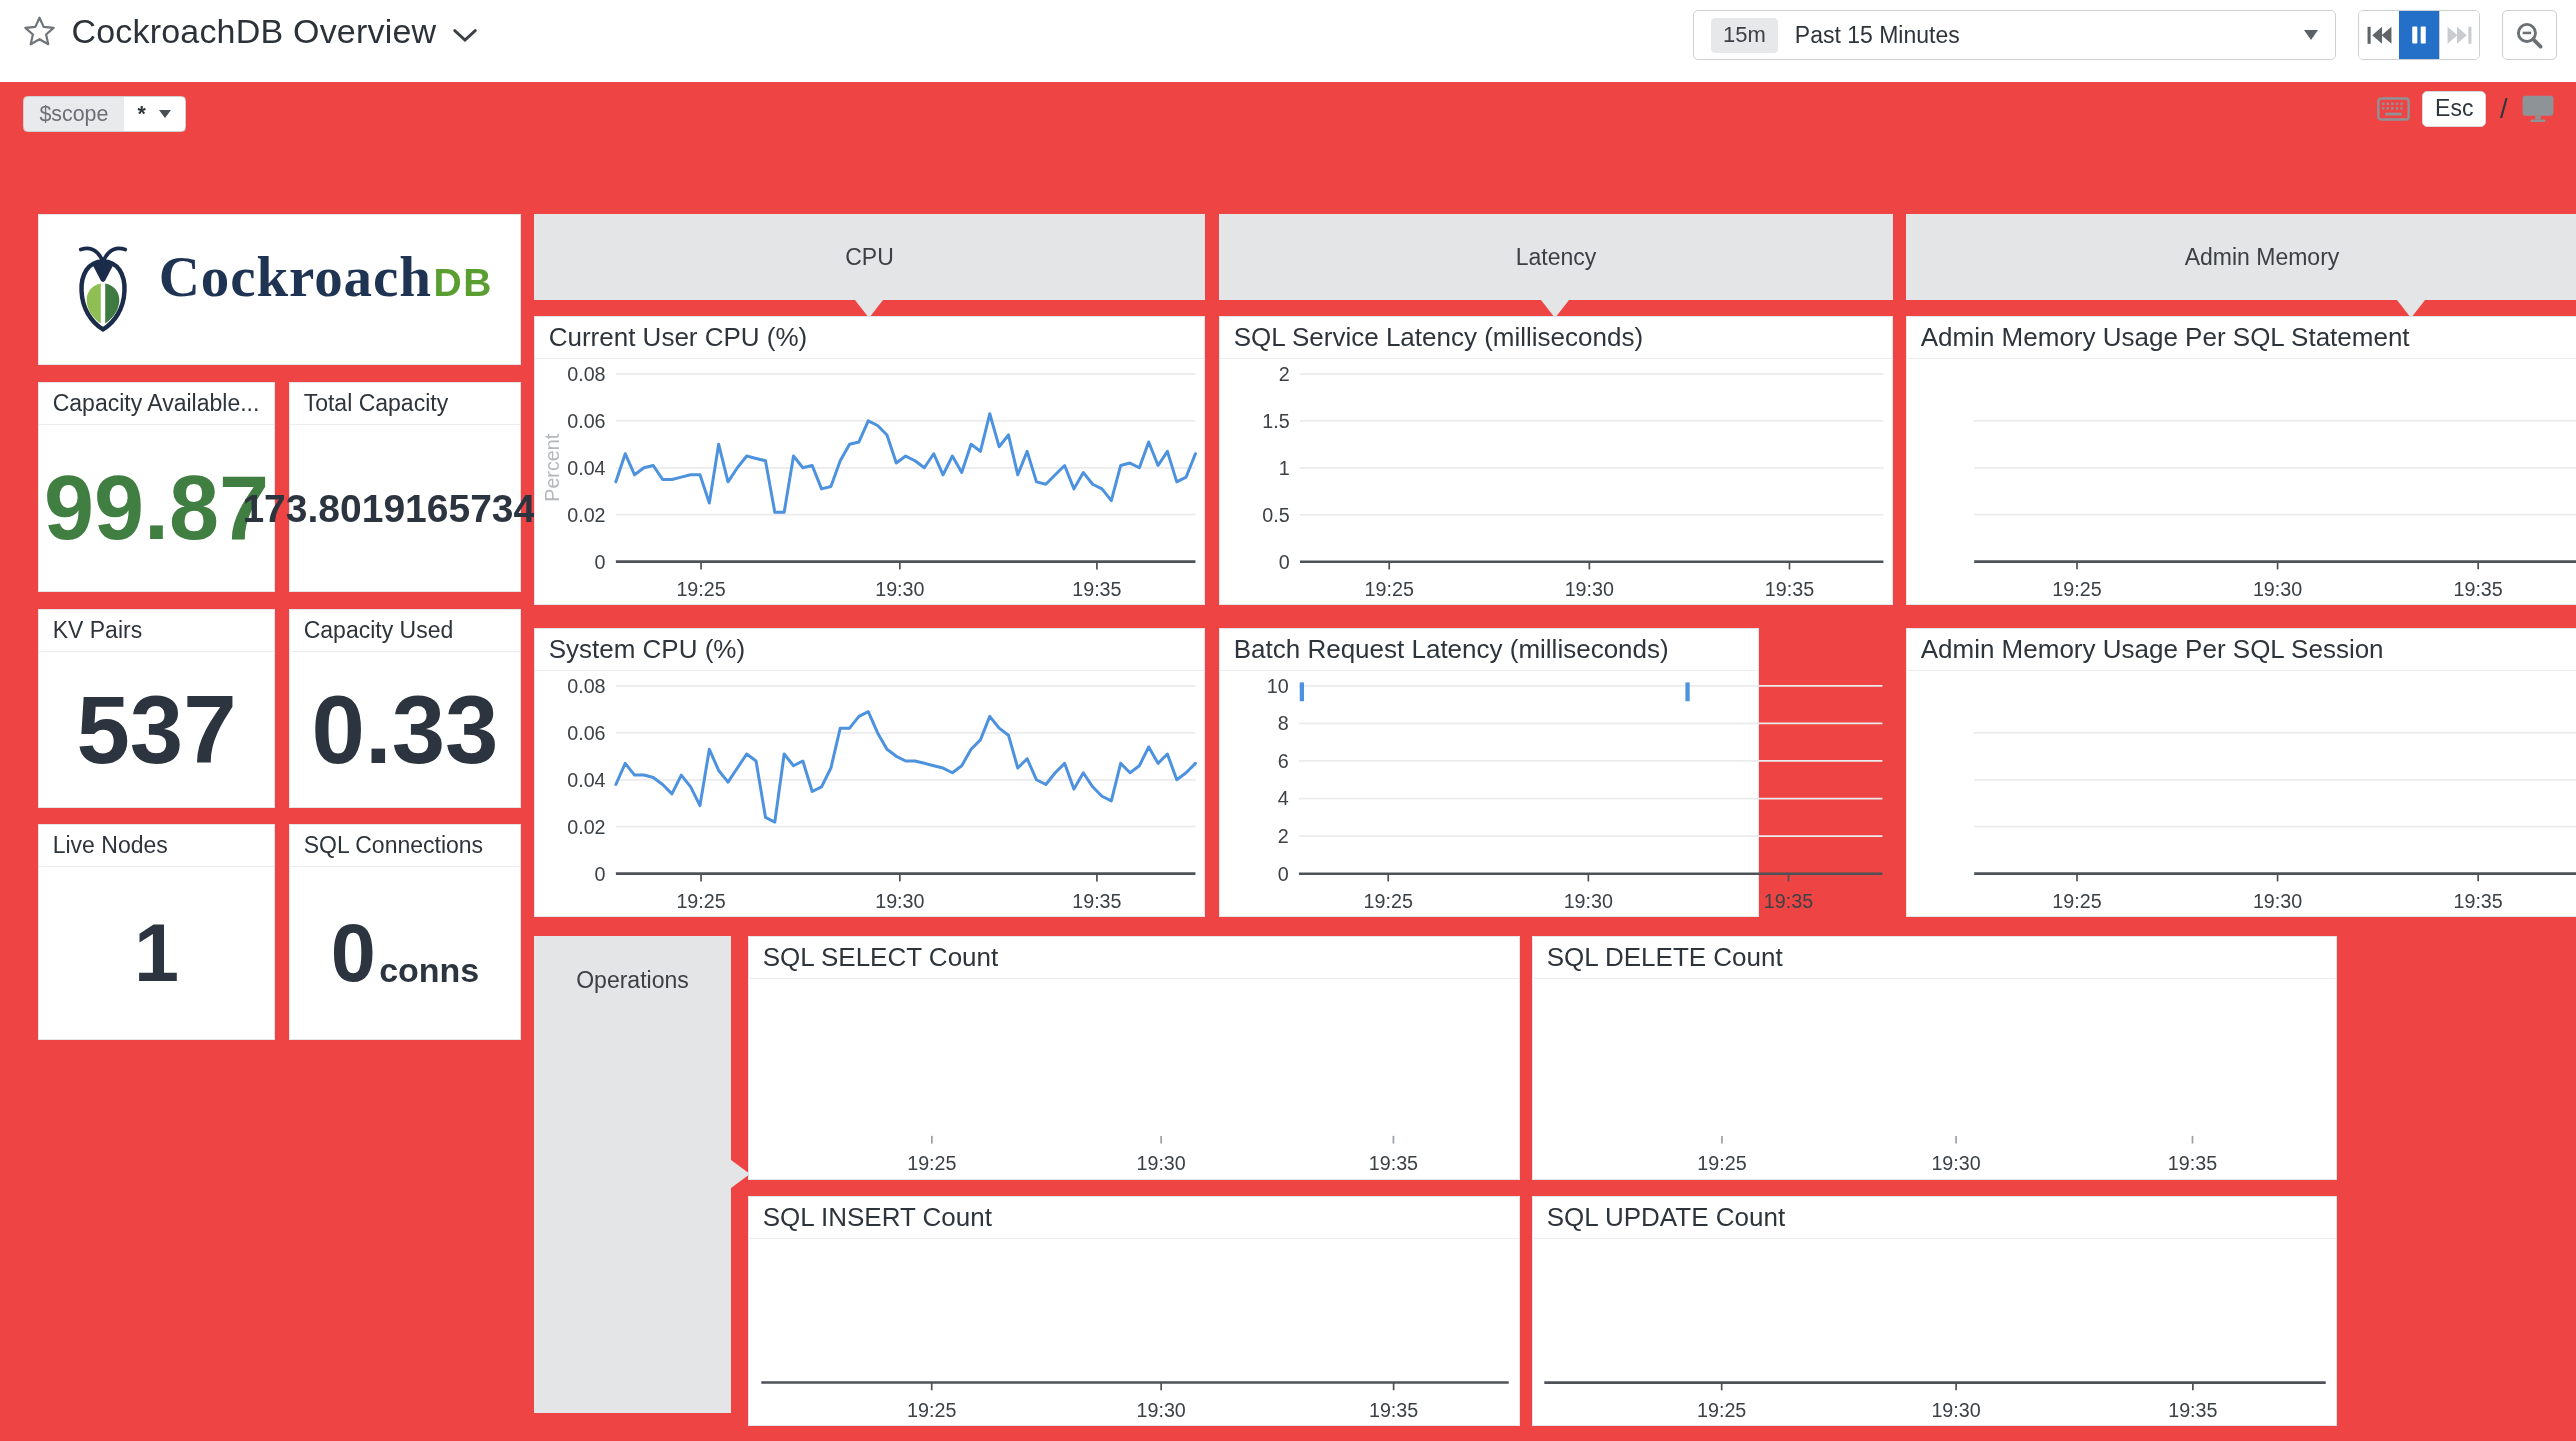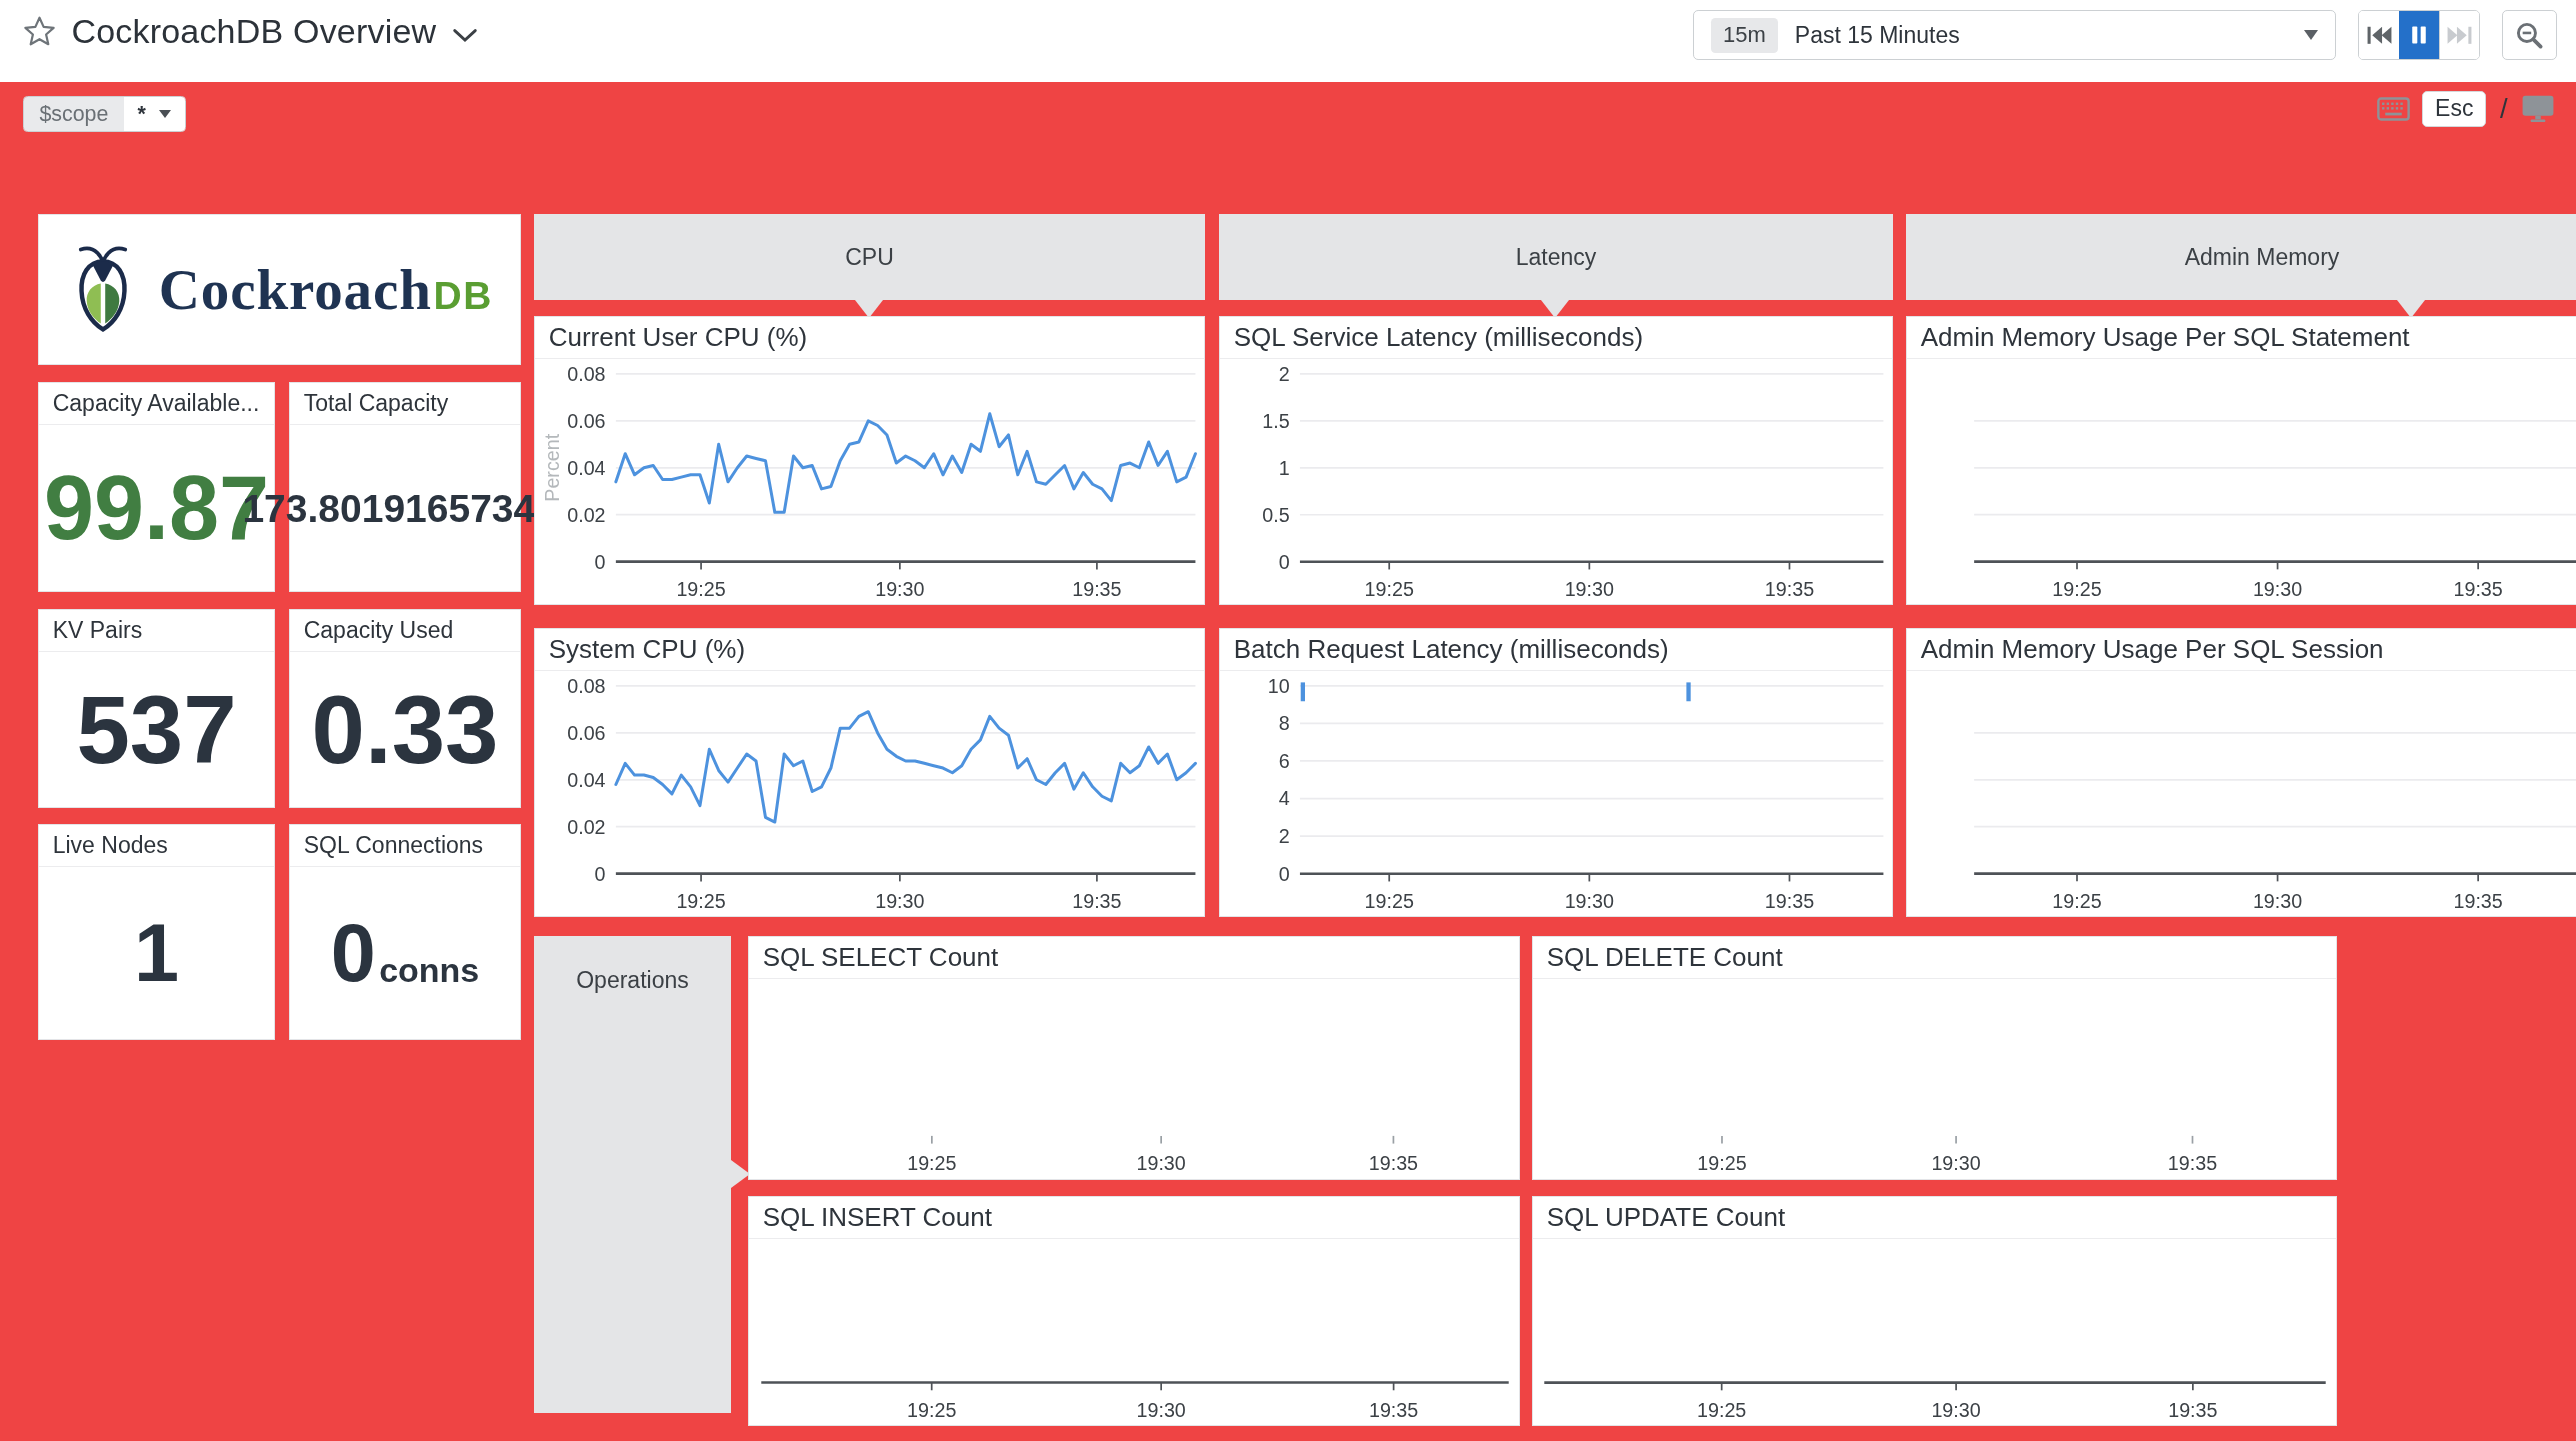--- a/index.html
+++ b/index.html
@@ -48,7 +48,7 @@
   .plot{position:absolute;top:43px;left:0;right:0;bottom:0;text-align:right;}
   
   #logo-card{display:flex;align-items:center;justify-content:center;}
-  .logo-row{display:flex;align-items:center;gap:19px;}
+  .logo-row{display:flex;gap:19px;}
   .brand{font-family:"Liberation Serif",serif;font-weight:700;font-size:57px;color:#1f3352;letter-spacing:0.9px;}
   .brand-suffix{font-family:"Liberation Sans",sans-serif;font-weight:700;font-size:39px;color:#5a9e32;letter-spacing:1.7px;margin-left:1.7px;transform:translateY(3.4px);}
   

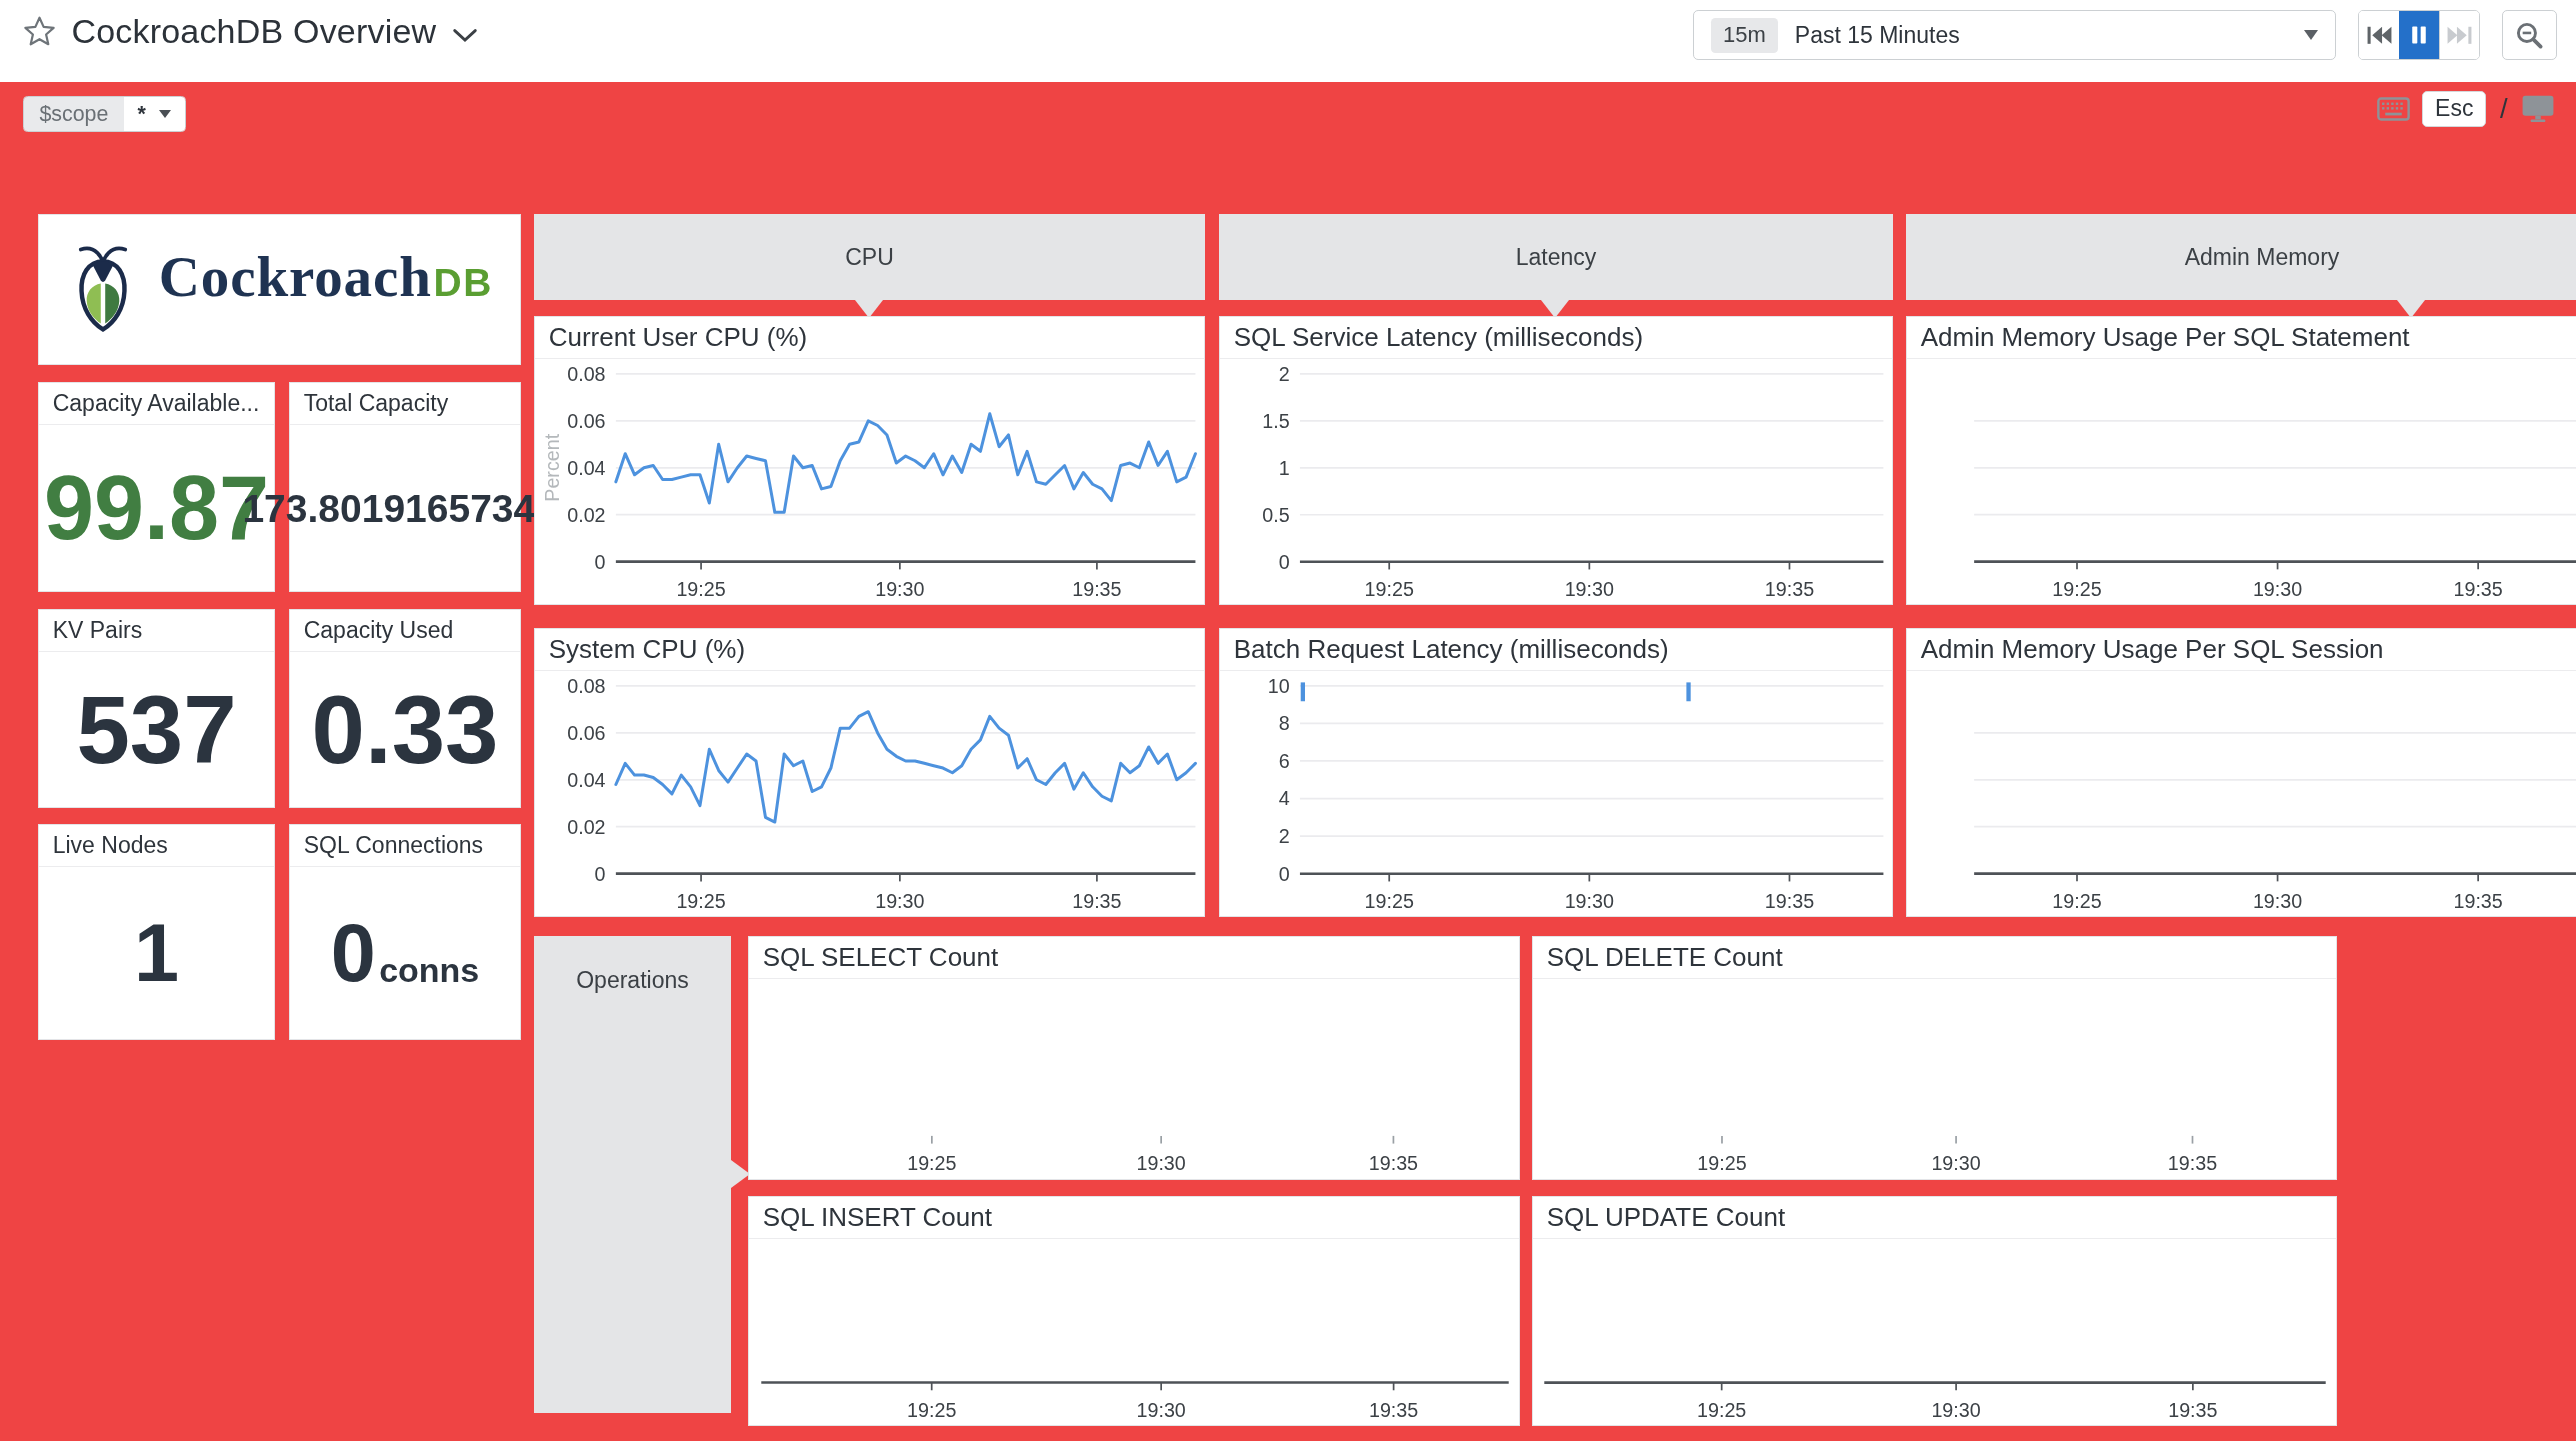--- a/index.html
+++ b/index.html
@@ -76,7 +76,7 @@
   #c1{left:1219px;top:316px;width:674px;height:289px;}
   #c2{left:1906px;top:316px;width:712px;height:289px;}
   #c3{left:534px;top:628px;width:671px;height:289px;}
-  #c4{left:1219px;top:628px;width:674px;height:289px;}
+  #c4{left:1219px;top:628px;width:540px;height:289px;}
   #c5{left:1906px;top:628px;width:712px;height:289px;}
   #ops-band{left:534px;top:936px;width:197px;height:477px;}
   #c6{left:748px;top:936px;width:772px;height:244px;}

